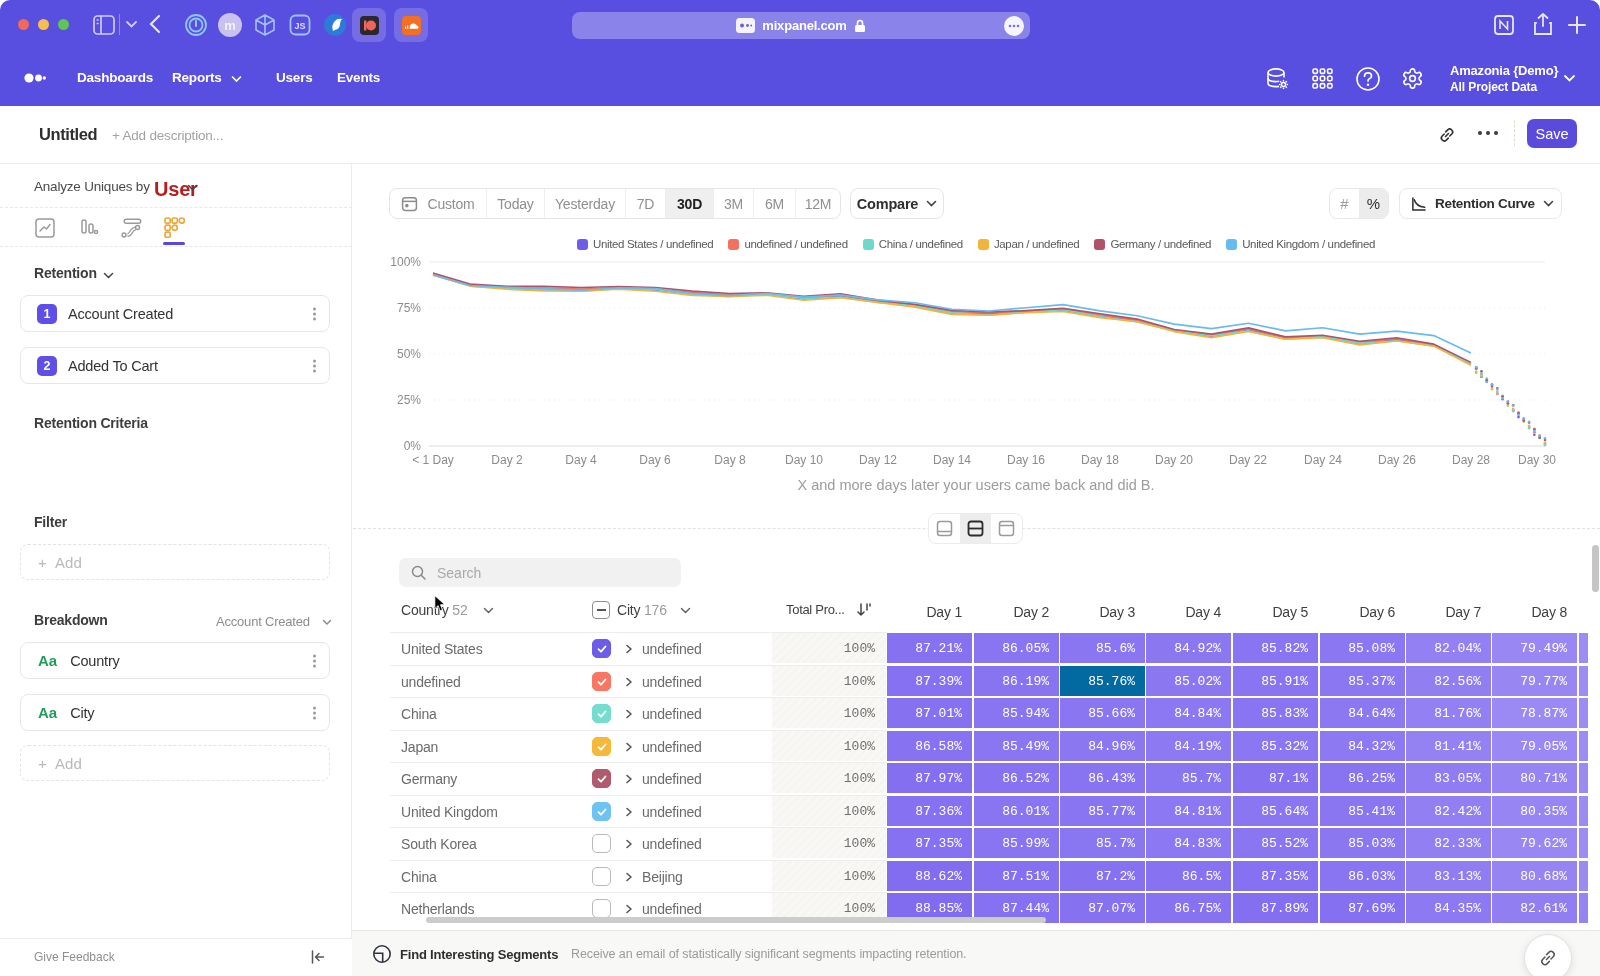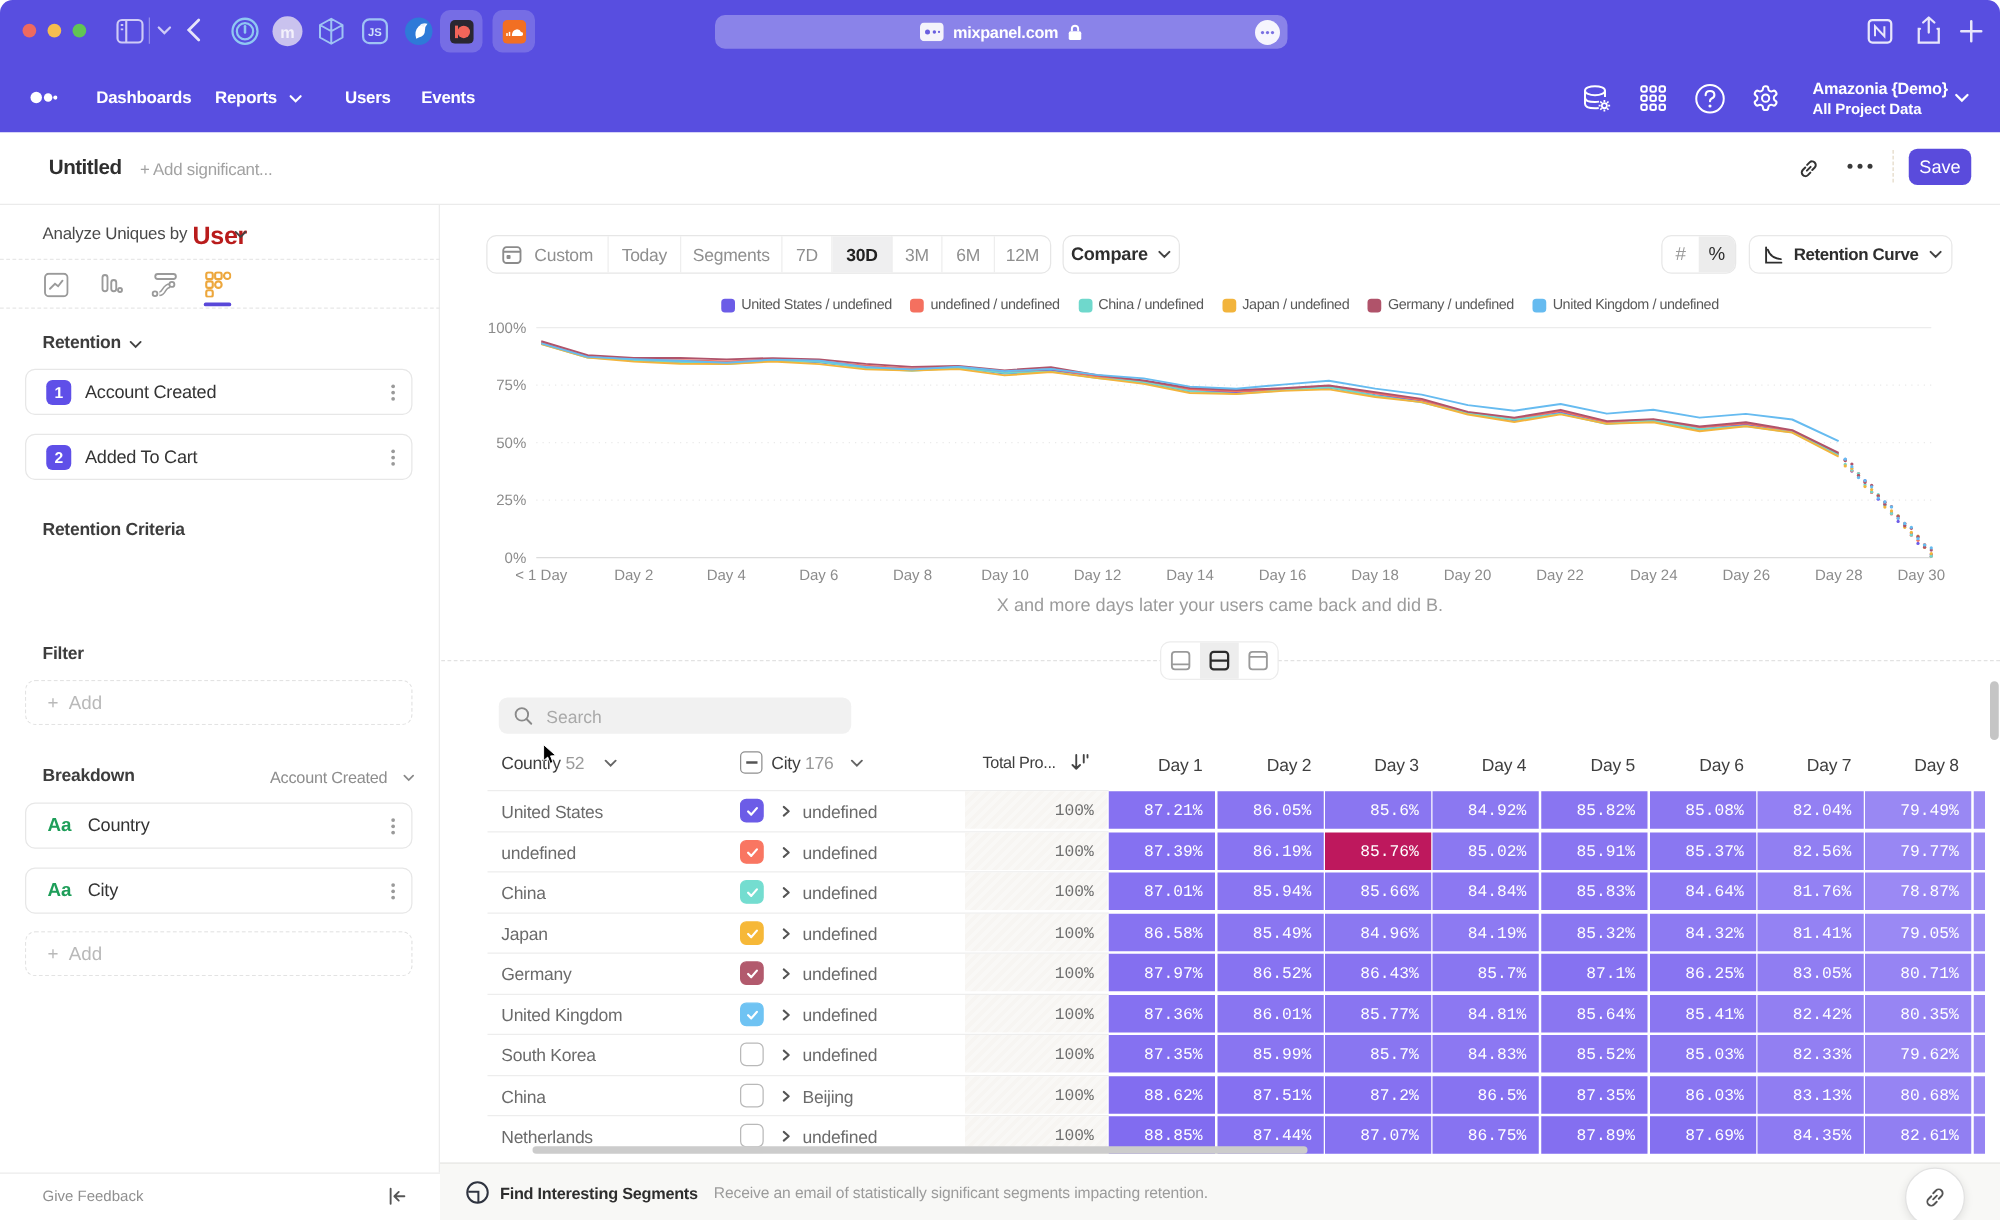--- a/index.html
+++ b/index.html
@@ -239,7 +239,7 @@
 
 <div id="titlerow">
   <div class="abs" style="left:39px;top:19px;font-size:16.5px;color:#2f2f2f;font-weight:600;letter-spacing:-0.4px">Untitled</div>
-  <div class="abs" style="left:112px;top:22px;font-size:13.5px;color:#a2a2a2;letter-spacing:-0.2px">+ Add significant...</div>
+  <div class="abs" style="left:112px;top:22px;font-size:13.5px;color:#a2a2a2;letter-spacing:-0.2px">+ Add description...</div>
   <svg class="abs" style="left:1438px;top:20px" width="18" height="18" viewBox="0 0 18 18">
     <path d="M7.5 10.5 L10.5 7.5 M6.2 8 L4.2 10 a2.9 2.9 0 0 0 4.1 4.1 l2-2 M11.8 10 l2-2 a2.9 2.9 0 0 0 -4.1-4.1 l-2 2" fill="none" stroke="#333" stroke-width="1.6" stroke-linecap="round"></path>
   </svg>

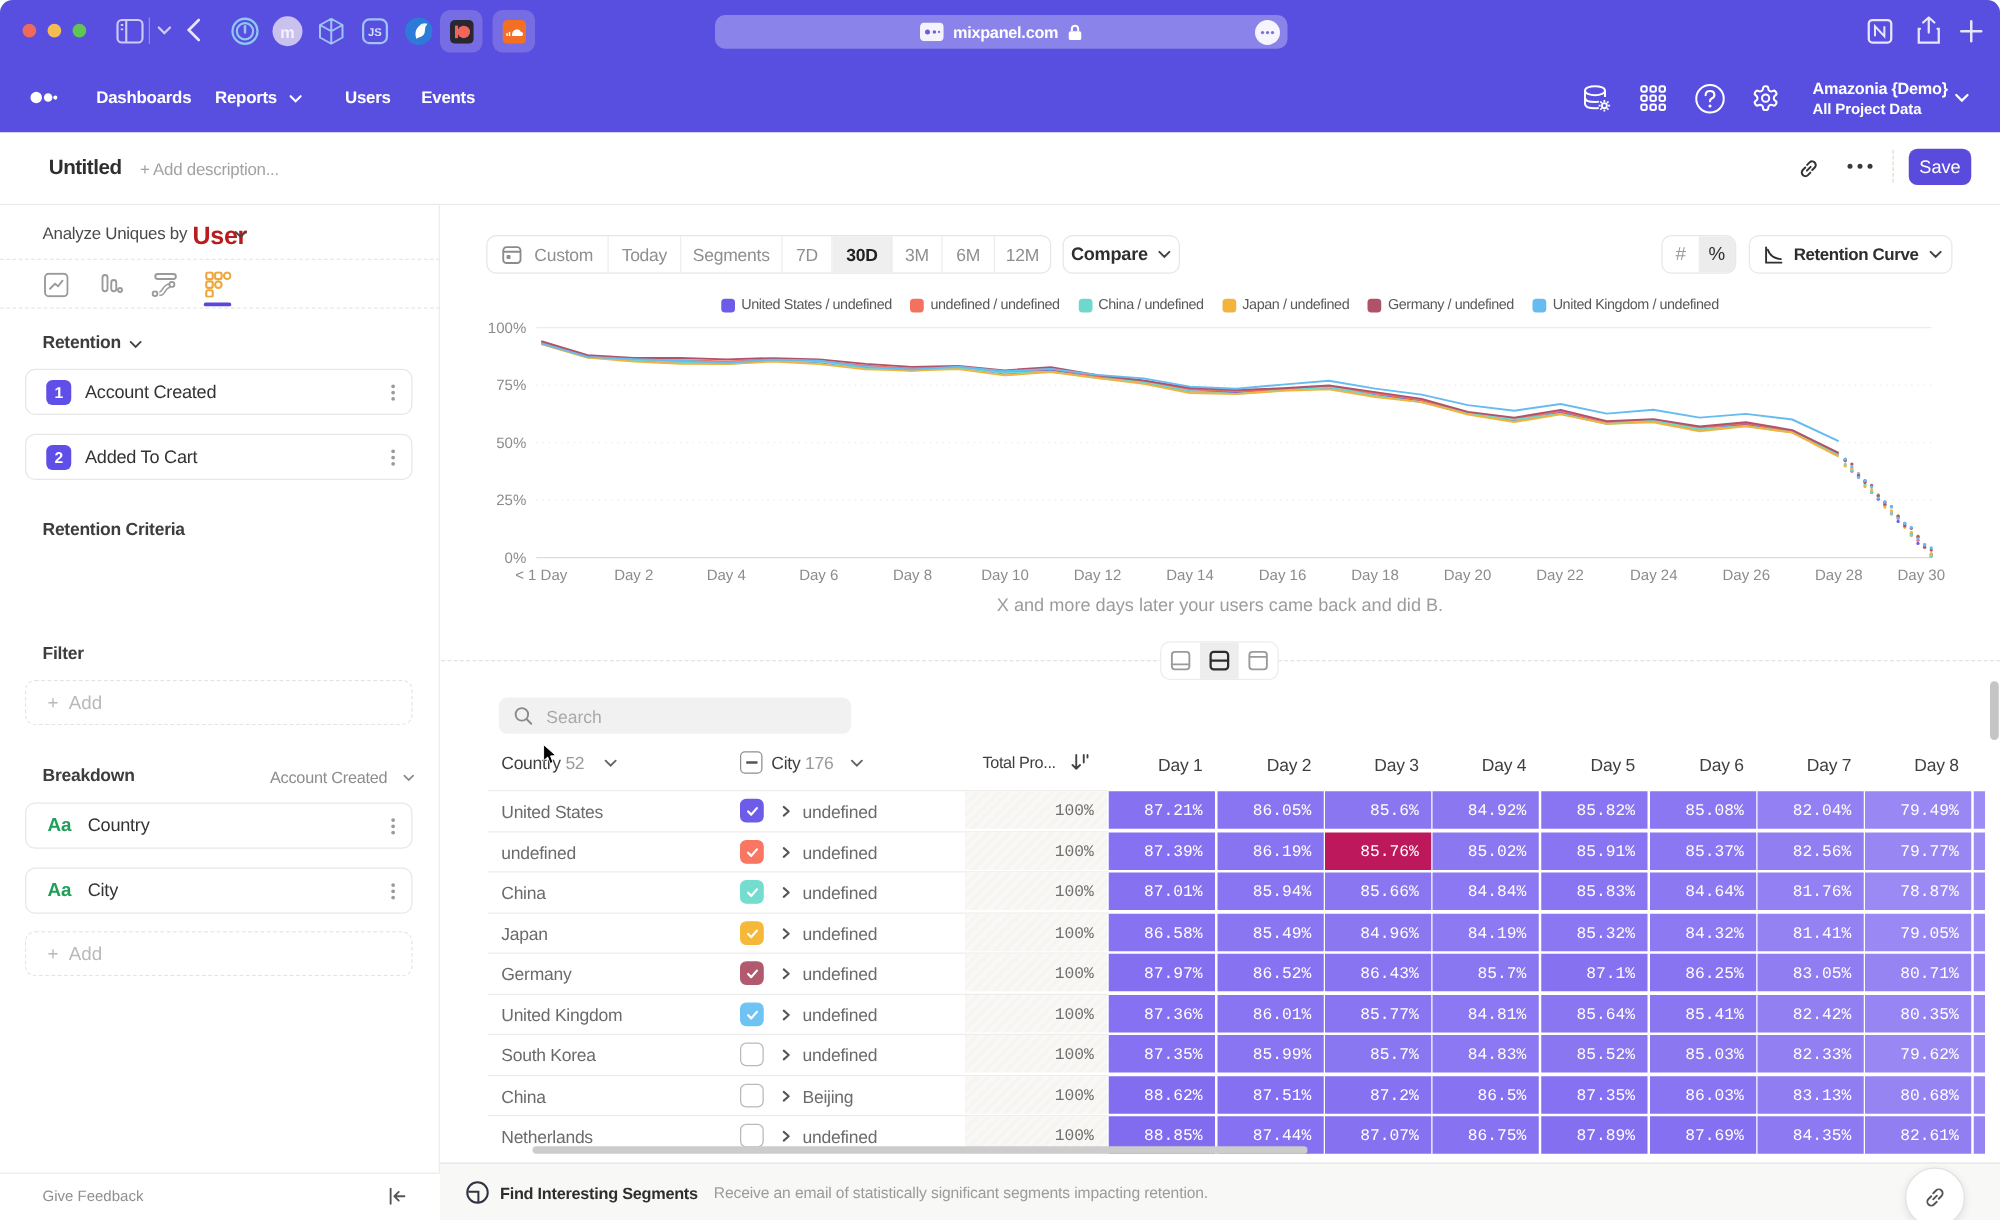--- a/index.html
+++ b/index.html
@@ -367,7 +367,7 @@
     </svg>
     Custom</div>
   <div class="rseg" style="width:58px">Today</div>
-  <div class="rseg" style="width:81px">Segments</div>
+  <div class="rseg" style="width:81px">Yesterday</div>
   <div class="rseg" style="width:40px">7D</div>
   <div class="rseg active" style="width:48px">30D</div>
   <div class="rseg" style="width:40px">3M</div>

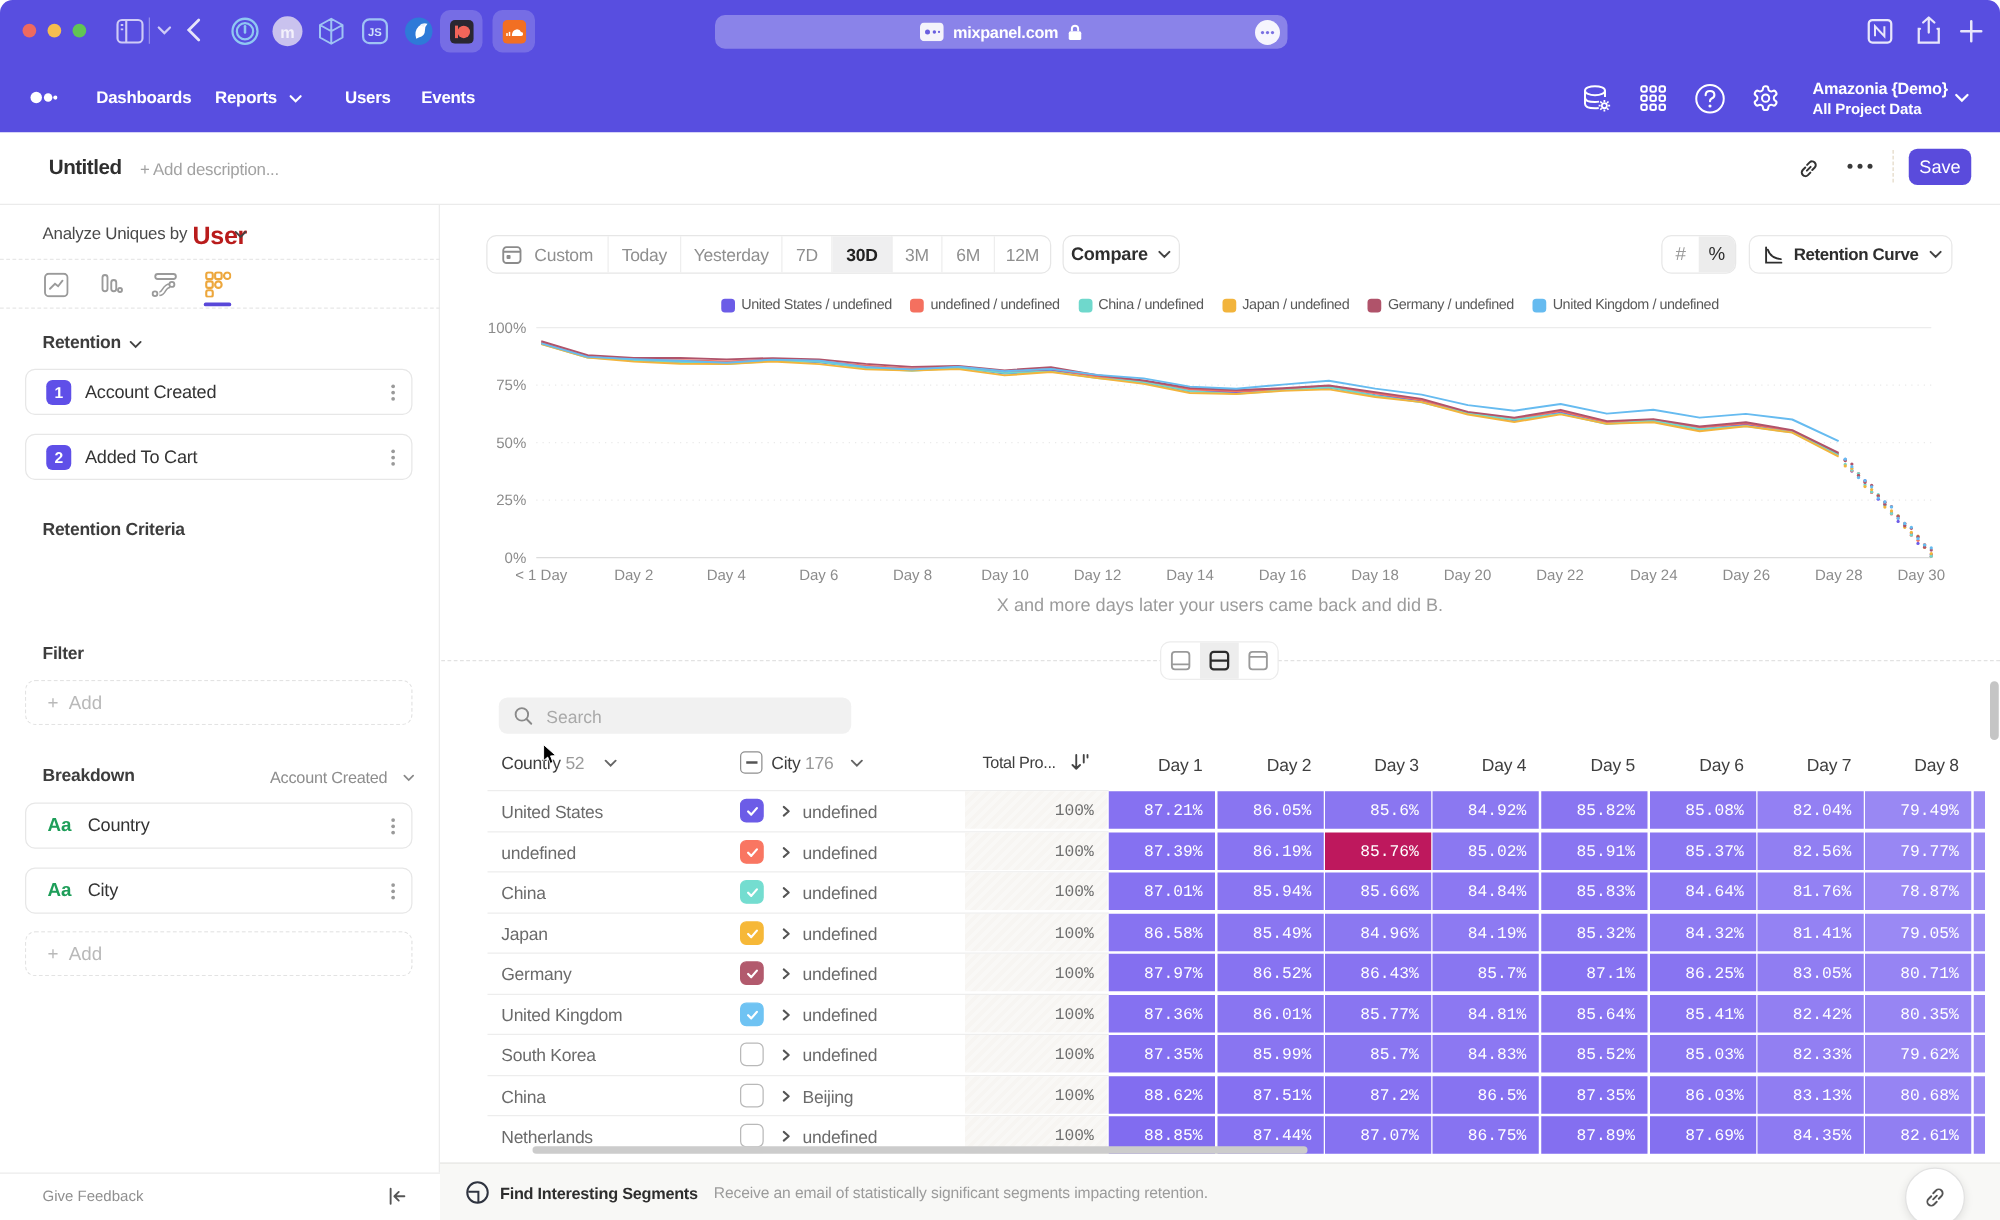--- a/index.html
+++ b/index.html
@@ -619,7 +619,7 @@
 <div class="ctotal">100%</div>
 <div class="pcell" style="left:535px;background:rgb(133,113,241)">87.39%</div>
 <div class="pcell" style="left:622px;background:rgb(136,116,241)">86.19%</div>
-<div class="pcell" style="left:708px;background:#be185d">85.76%</div>
+<div class="pcell" style="left:708px;background:#0369a1">85.76%</div>
 <div class="pcell" style="left:794px;background:rgb(139,120,241)">85.02%</div>
 <div class="pcell" style="left:881px;background:rgb(137,117,241)">85.91%</div>
 <div class="pcell" style="left:968px;background:rgb(138,119,241)">85.37%</div>

